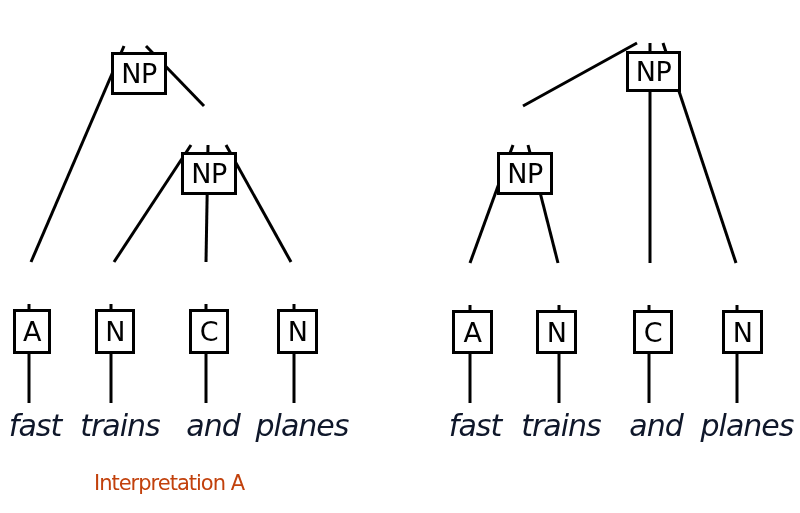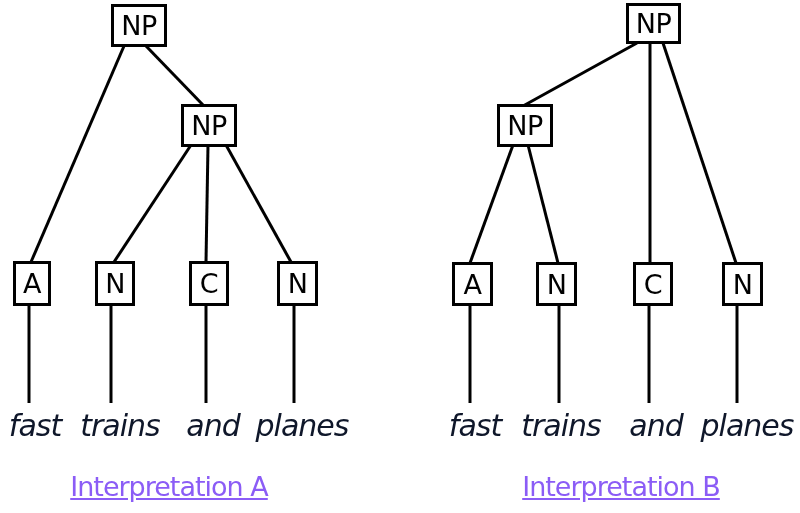--- a/index.html
+++ b/index.html
@@ -35,6 +35,7 @@
     font-size: 27px;
     color: #000000;
     letter-spacing: -0.5px;
+    margin-top: 48px;
   }
   .word {
     position: absolute;

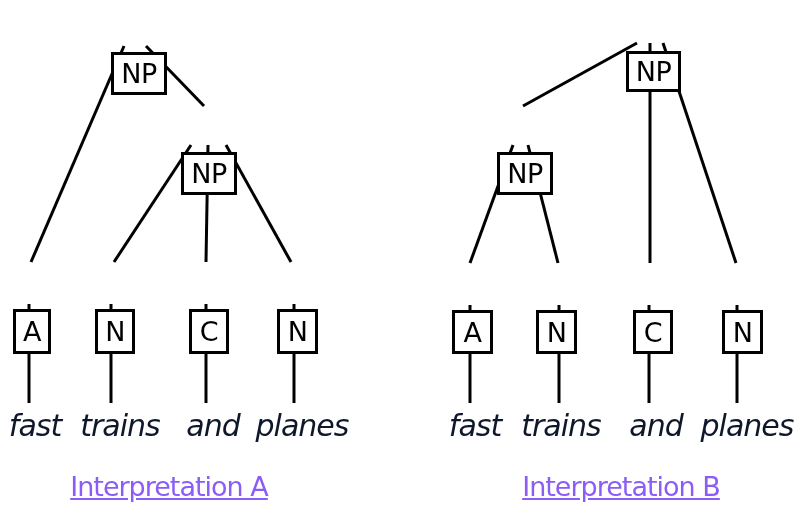--- a/index.html
+++ b/index.html
@@ -50,12 +50,11 @@
   .caption {
     position: absolute;
     transform: translateX(-50%);
-    font-size: 27px;
+    font-size: 21px;
     letter-spacing: -1px;
-    color: #8b5cf6;
+    color: #c2410c;
     white-space: nowrap;
     line-height: 1.15;
-    text-decoration: underline;
   }
 </style>
 </head>

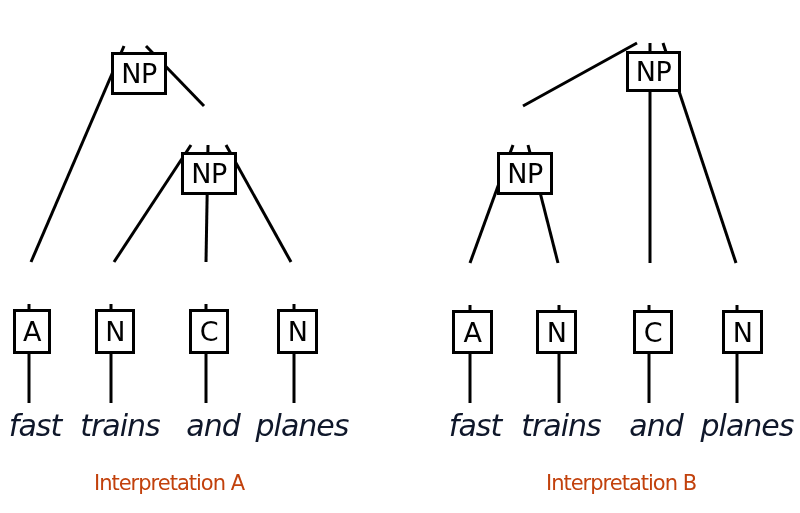--- a/index.html
+++ b/index.html
@@ -149,7 +149,6 @@
   <div class="word" style="left:656px; top:409px;">and</div>
   <div class="word" style="left:747px; top:409px;">planes</div>
 
-  <div class="caption" style="left:621px; top:471px;">Interpretation B</div>
 
 </div>
 

